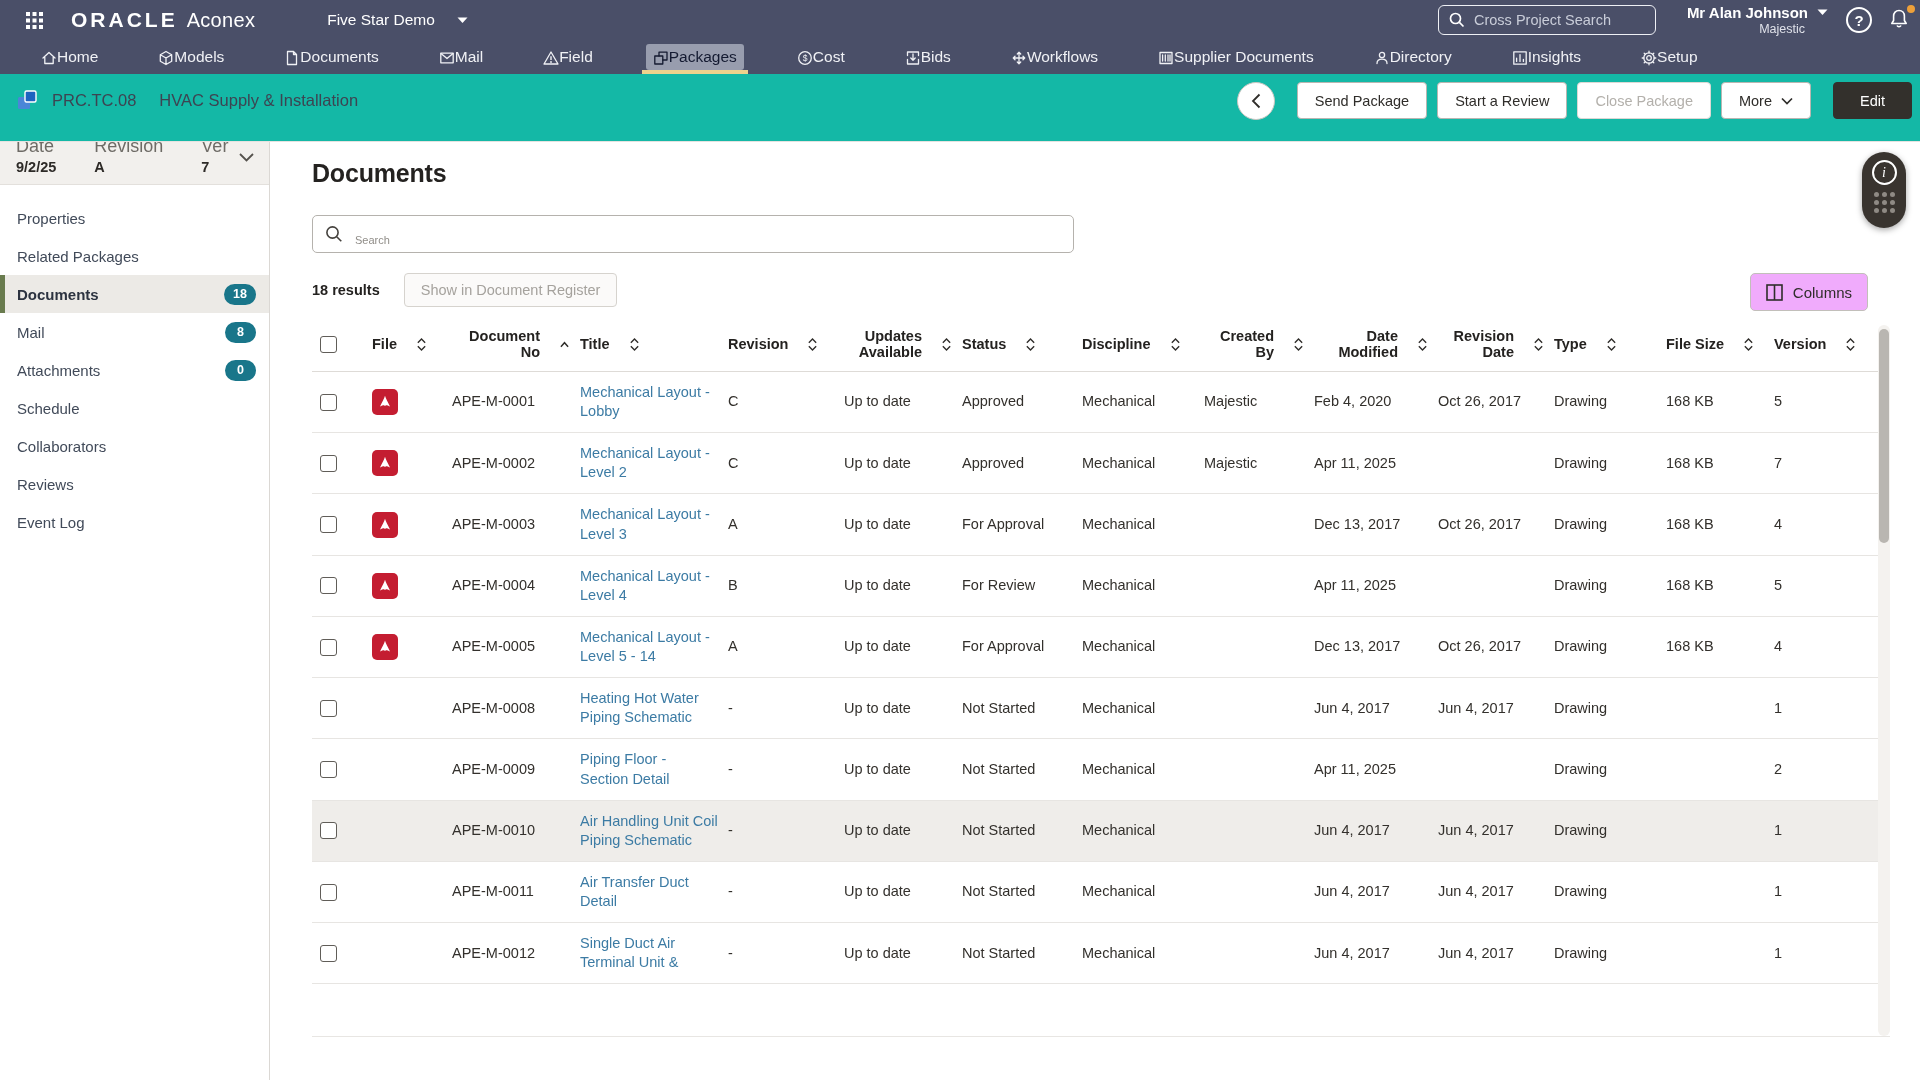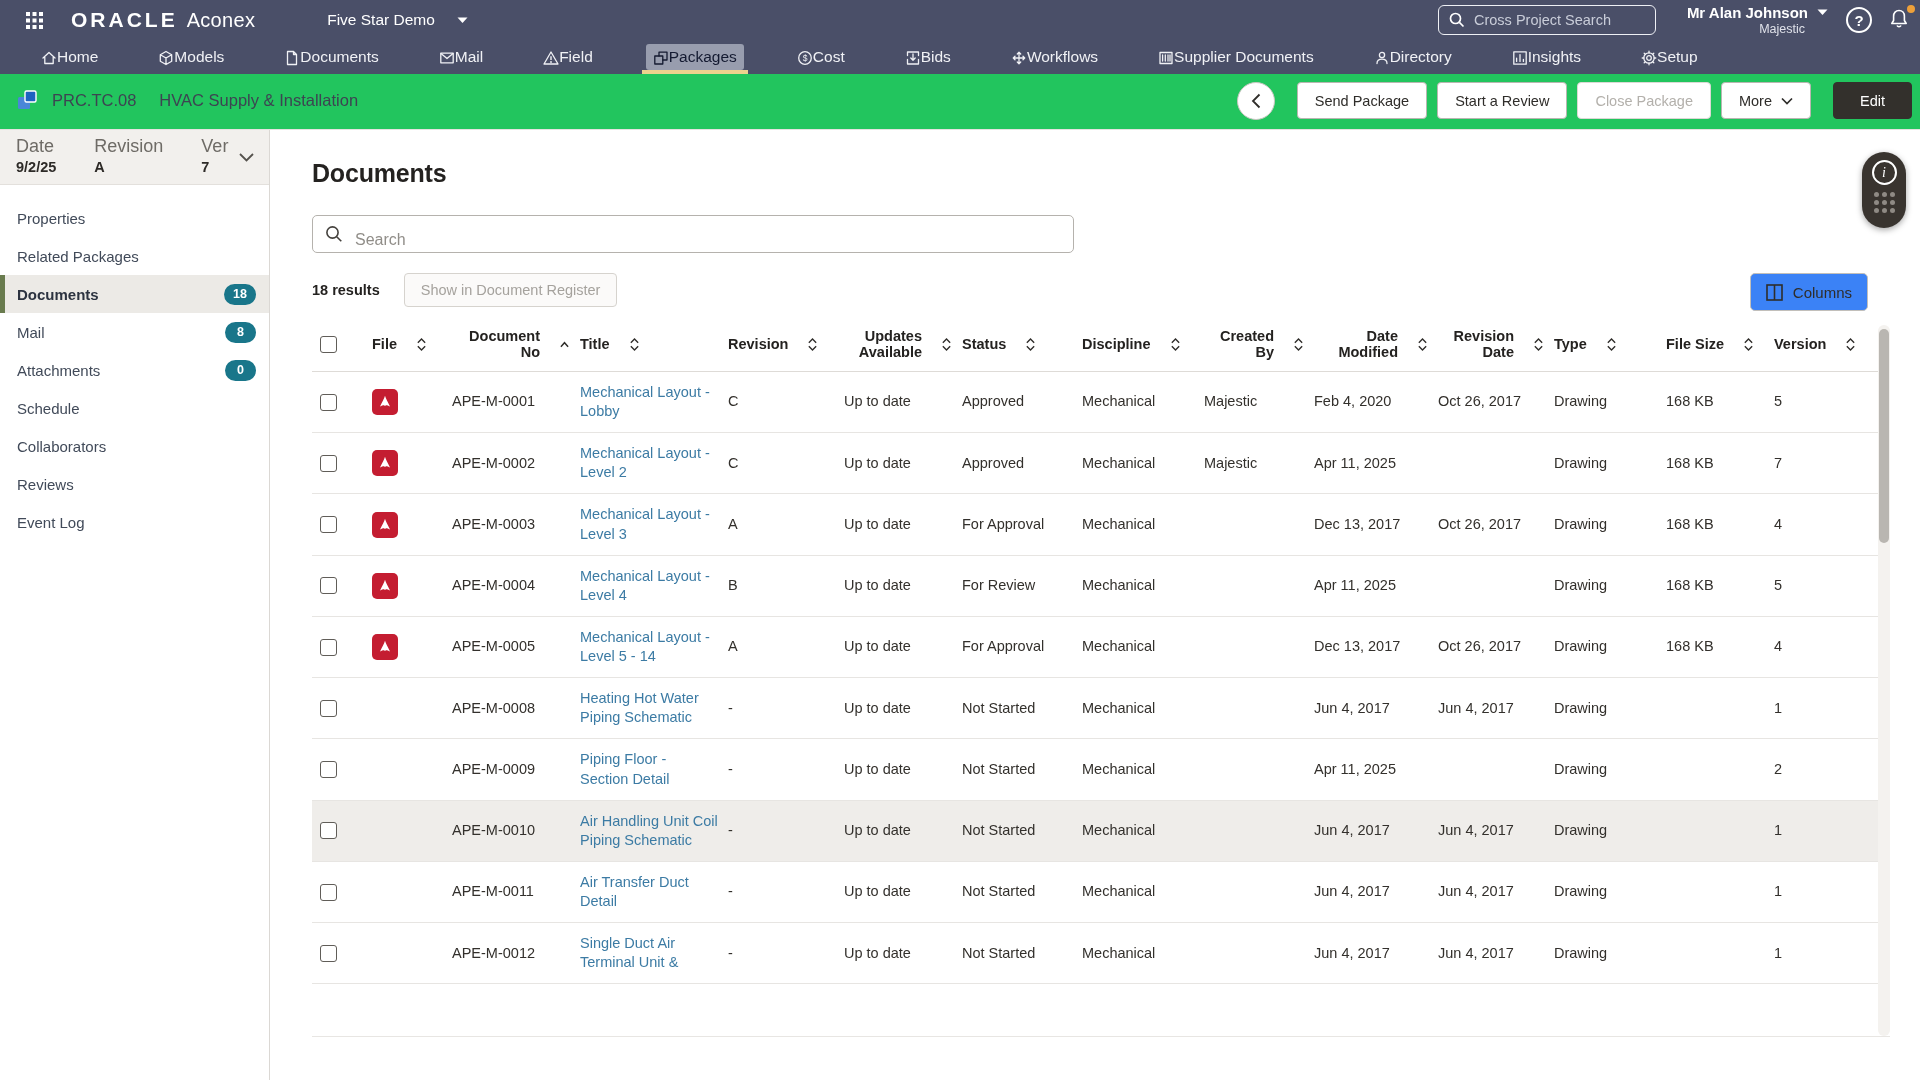--- a/index.html
+++ b/index.html
@@ -33,7 +33,7 @@
   .nav-ic { display:flex; align-items:center; }
 
   
-  .crumbbar { position:absolute; top:74px; left:0; right:0; height:56px; background:#22c55e; border-bottom:1px solid #e5e3e0; z-index:15; }
+  .crumbbar { position:absolute; top:74px; left:0; right:0; height:68px; background:#14b8a6; border-bottom:1px solid #e5e3e0; z-index:15; }
   .crumb-left { position:absolute; left:16px; top:0; height:53px; display:flex; align-items:center; gap:13px; }
   .crumb-code { font-size:16.5px; color:#3d4452; }
   .crumb-title { font-size:16.5px; color:#3d4452; margin-left:10px; }

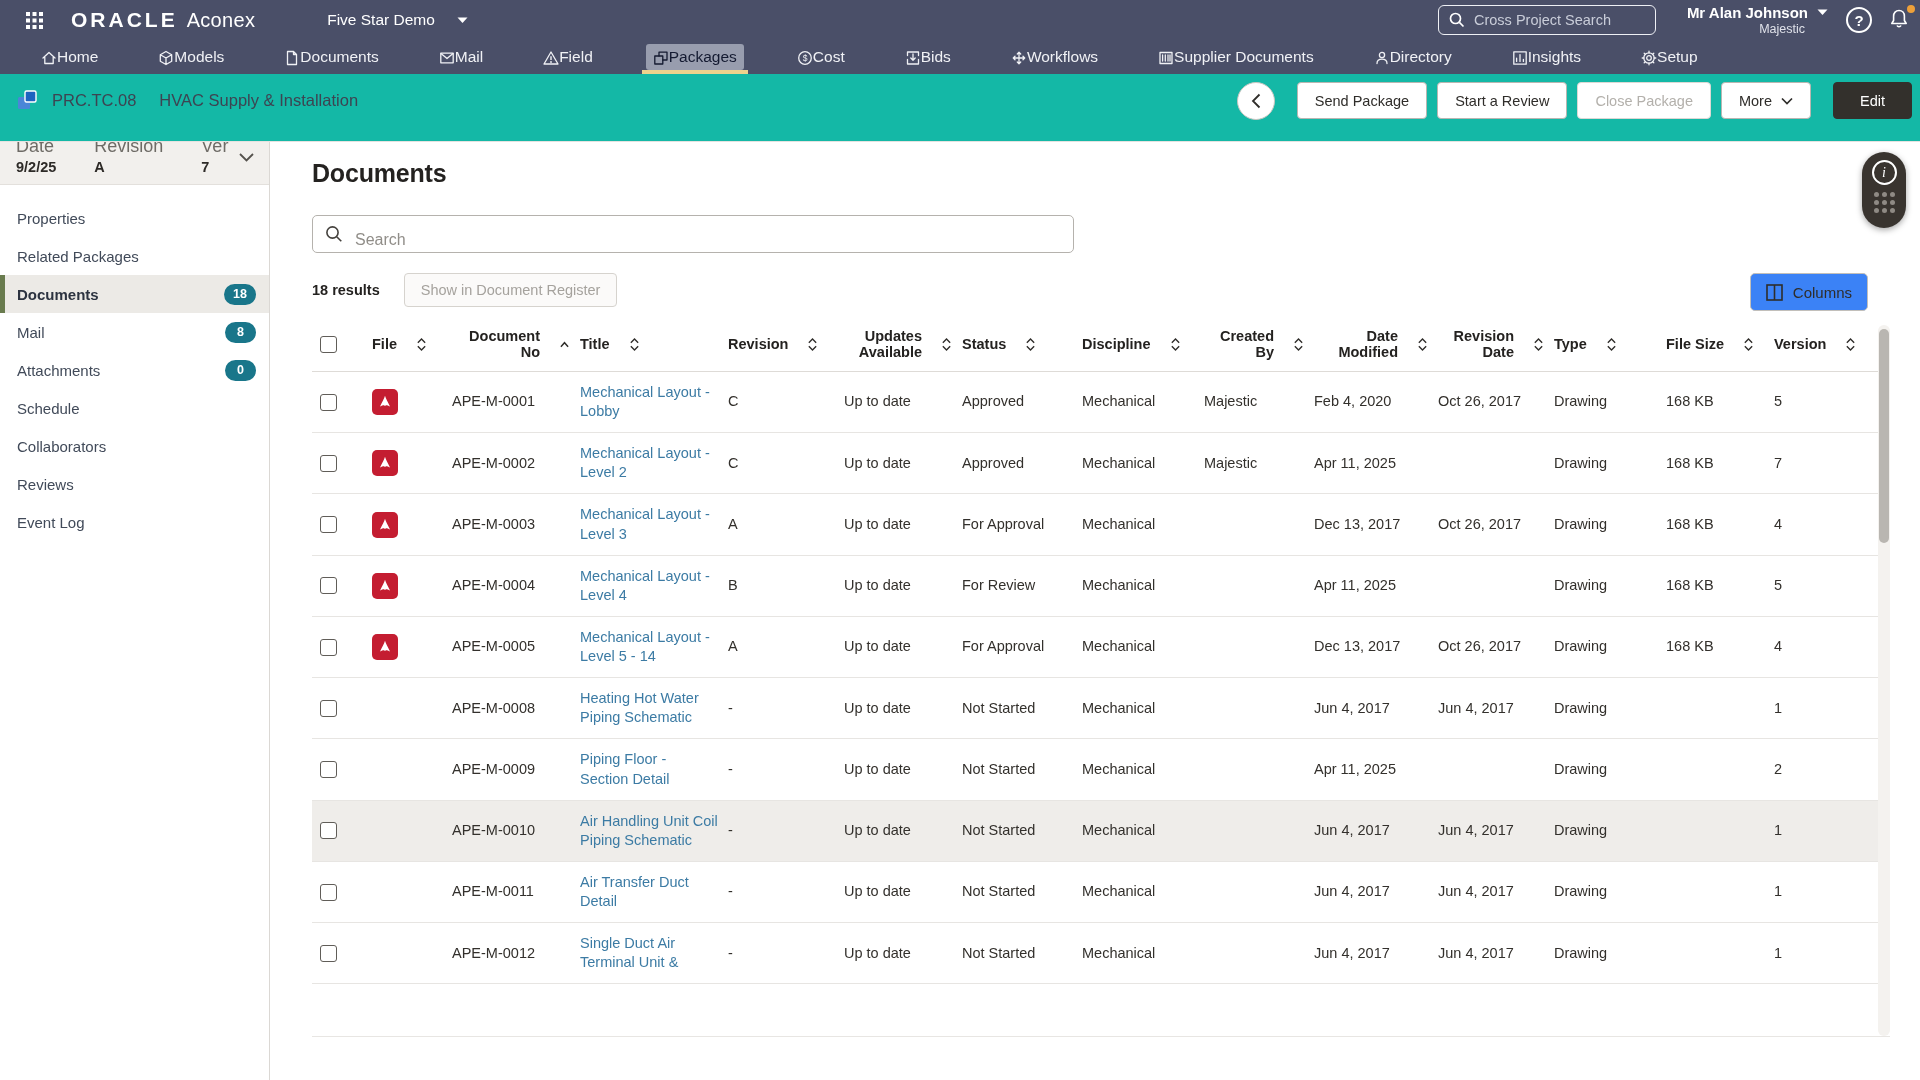--- a/index.html
+++ b/index.html
@@ -61,7 +61,7 @@
   .page-title { margin:32px 0 0 42px; font-size:25px; font-weight:800; color:#242220; letter-spacing:-0.2px; }
   .search-wrap { position:relative; margin:27px 0 0 42px; width:762px; }
   .search-wrap svg { position:absolute; left:13px; top:10px; }
-  .search-input { width:100%; height:38px; border:1px solid #b5b2ad; border-radius:5px; padding:12px 12px 0 42px; font-size:16px; color:#33302c; font-family:inherit; outline:none; }
+  .search-input { width:100%; height:38px; border:1px solid #b5b2ad; border-radius:5px; padding:12px 12px 0 42px; font-size:11px; color:#33302c; font-family:inherit; outline:none; }
   .search-input::placeholder { color:#908d88; }
   .results-row { margin:20px 0 0 42px; display:flex; align-items:center; gap:24px; }
   .results-count { font-size:14.5px; font-weight:700; color:#242220; }

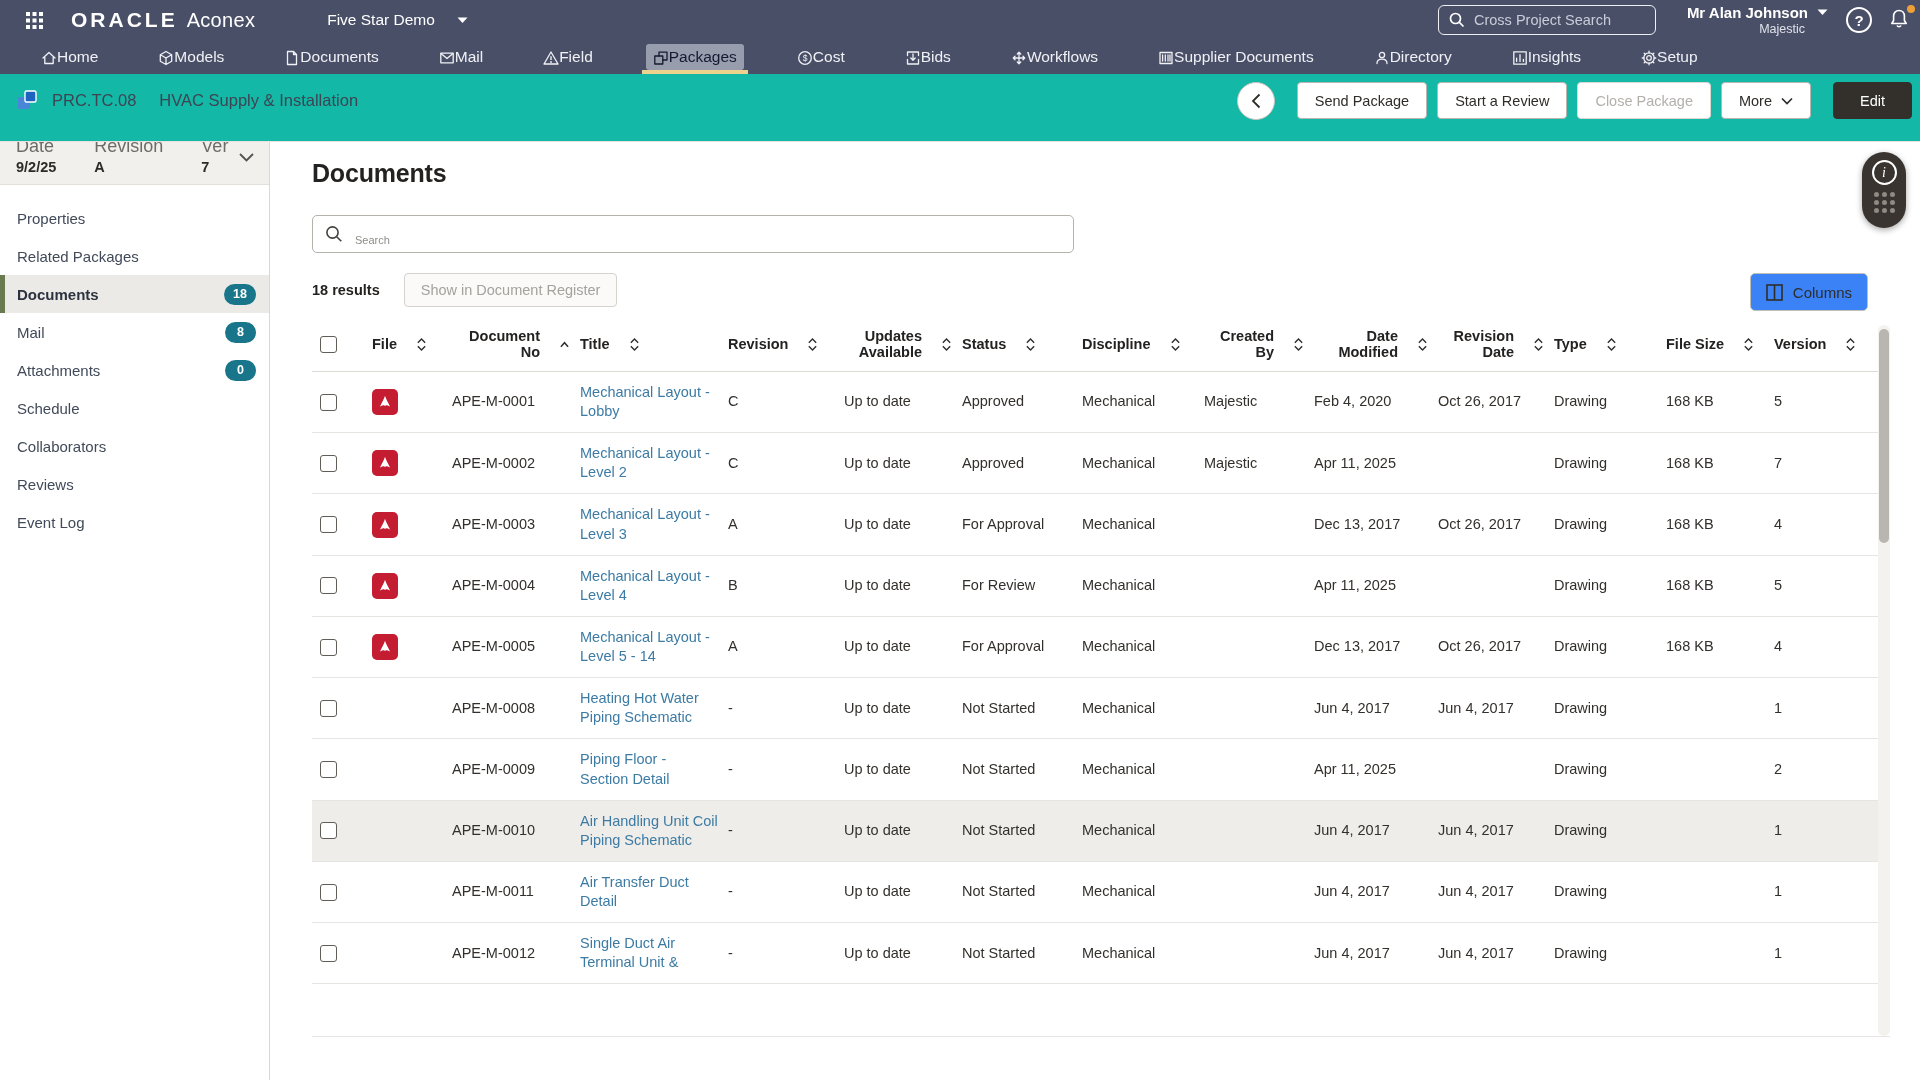--- a/index.html
+++ b/index.html
@@ -66,7 +66,7 @@
   .results-row { margin:20px 0 0 42px; display:flex; align-items:center; gap:24px; }
   .results-count { font-size:14.5px; font-weight:700; color:#242220; }
   .register-btn { height:34px; padding:0 16px; border:1px solid #d6d3ce; border-radius:4px; background:#fbfaf9; color:#a5a29d; font-size:14.5px; font-family:inherit; cursor:default; }
-  .columns-btn { position:absolute; right:52px; top:146px; height:38px; padding:0 15px; border:1px solid #c2bfba; border-radius:5px; background:#3b82f6; font-size:15px; color:#2f2d2a; font-family:inherit; display:flex; align-items:center; gap:10px; cursor:pointer; }
+  .columns-btn { position:absolute; right:52px; top:146px; height:38px; padding:0 15px; border:1px solid #c2bfba; border-radius:5px; background:#f0abfc; font-size:15px; color:#2f2d2a; font-family:inherit; display:flex; align-items:center; gap:10px; cursor:pointer; }
 
   
   .table-wrap { position:absolute; left:42px; top:198px; width:1578px; bottom:43px; overflow:hidden; border-bottom:1px solid #e8e6e3; }

